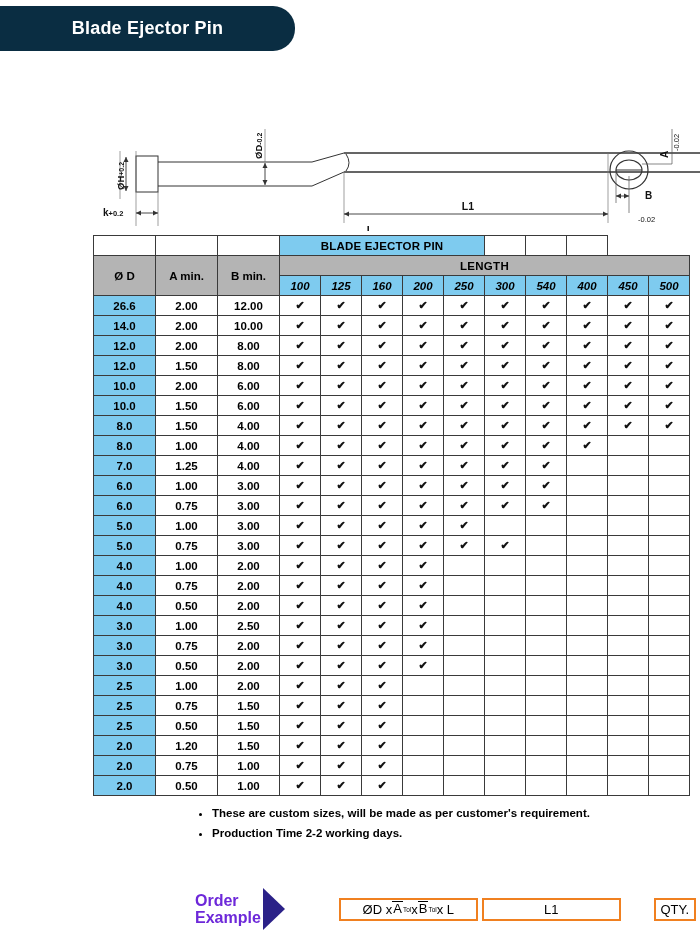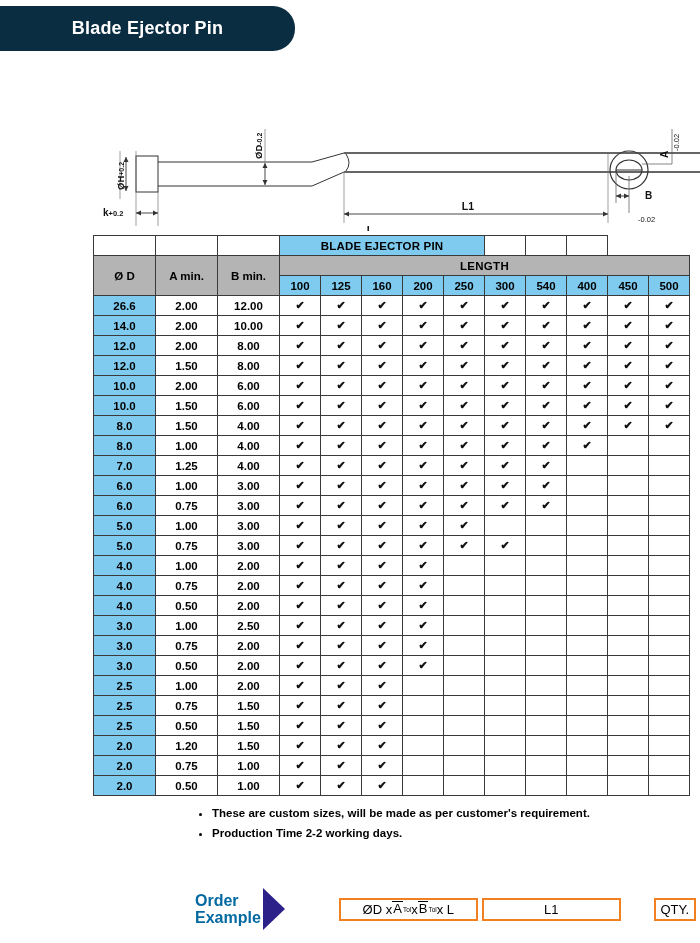--- a/index.html
+++ b/index.html
@@ -45,7 +45,7 @@
   }
   th.gray{ background:#b4b4b4; }
   th.len-title{ background:#b4b4b4; font-size:12.5px; letter-spacing:.3px; }
-  th.len-num{ background:#7ecbef; width:41px; font-size:11.5px; }
+  th.len-num{ background:#7ecbef; width:41px; font-size:11.5px;font-style:italic; }
   td.dcell{ background:#7ecbef; width:62px; }
   td.acell{ background:#ffffff; width:62px; }
   td.bcell{ background:#ffffff; width:62px;margin-top:36px; }

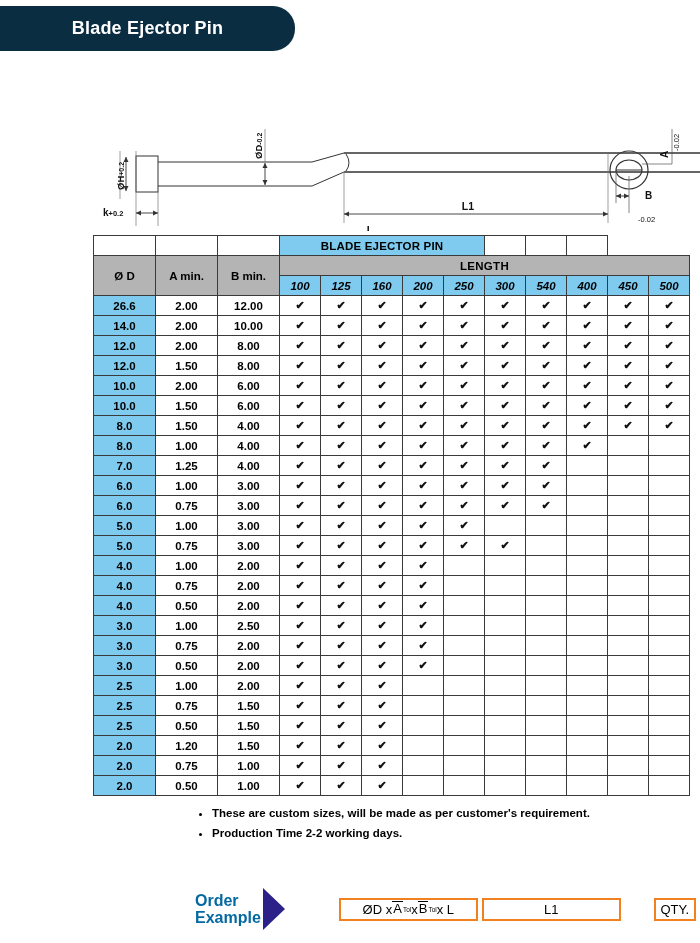--- a/index.html
+++ b/index.html
@@ -68,7 +68,7 @@
     display:flex; align-items:center; gap:0;
   }
   .order-label{
-    color:#0369a1; font-weight:bold; font-size:16px;
+    color:#6d28d9; font-weight:bold; font-size:16px;
     line-height:1.08; text-align:left;
   }
   .order-arrow{

